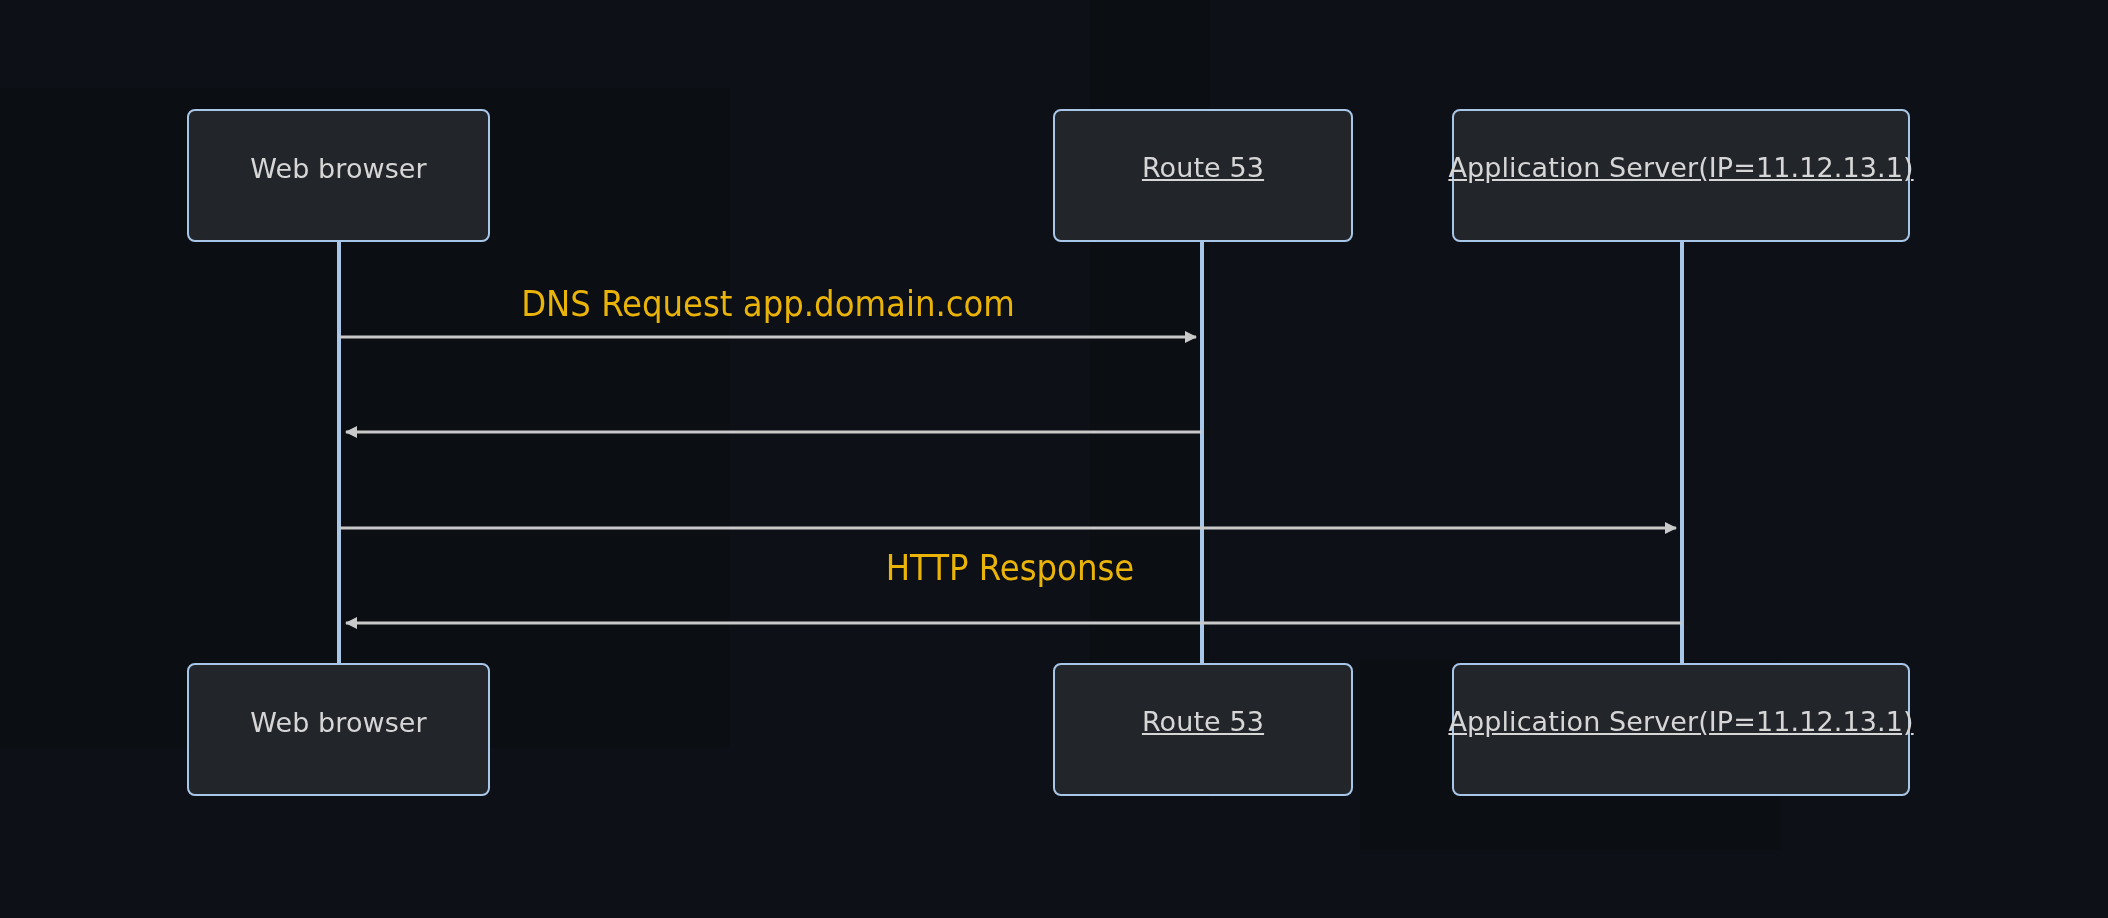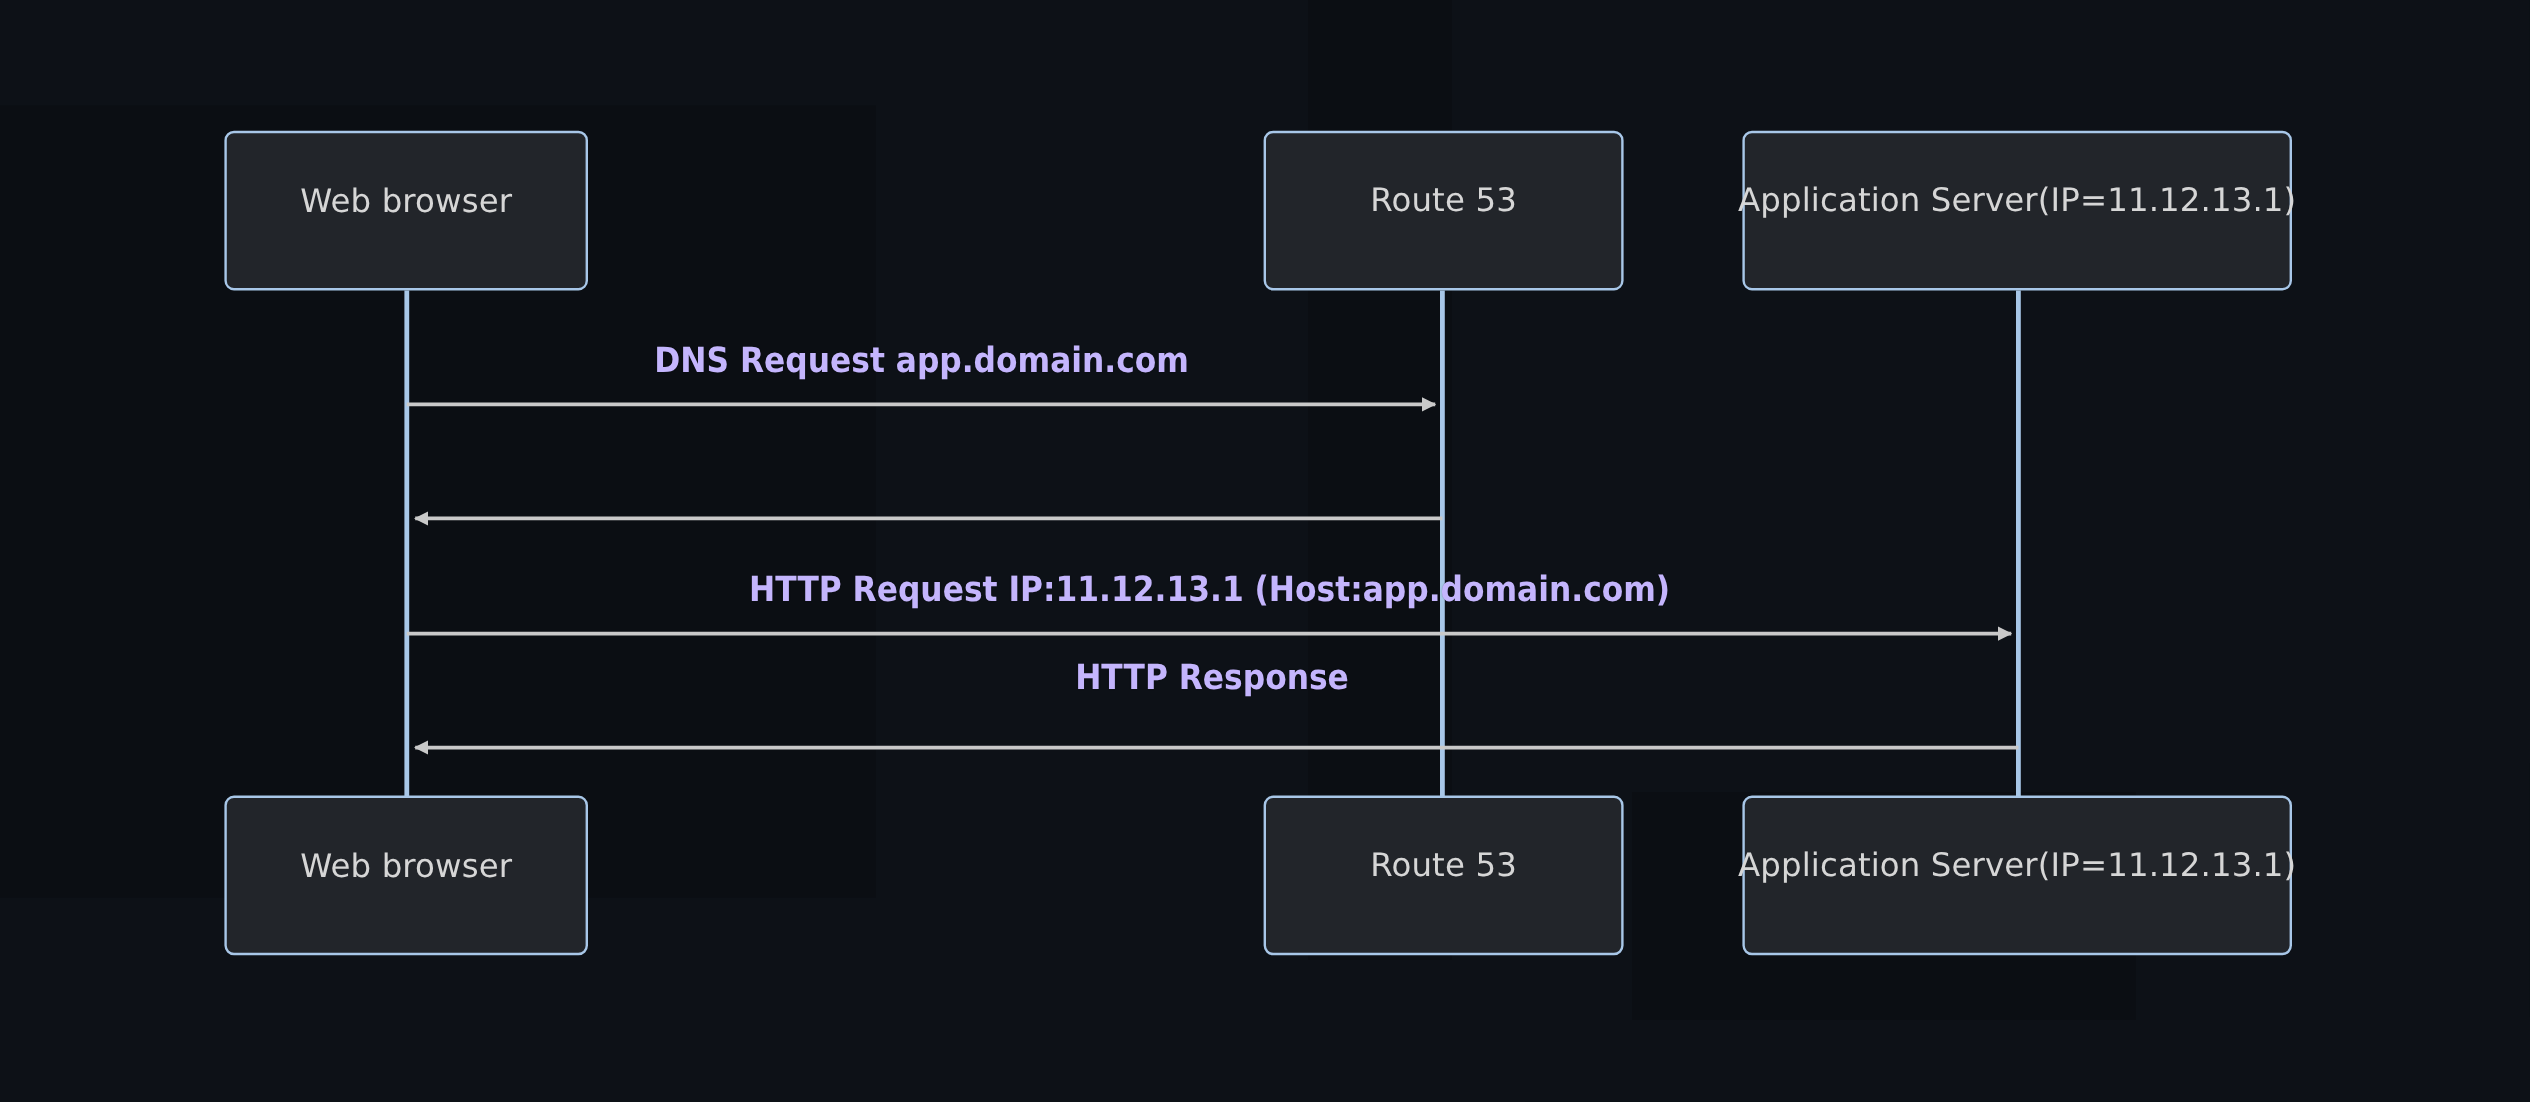--- a/index.html
+++ b/index.html
@@ -64,7 +64,7 @@
 
   
   .label-shift-up { position: relative; top: -7px; }
-  .label-shift-up2 { position: relative; top: -8px; }
+  .label-shift-up2 { position: relative; top: -8px; text-decoration: underline; }
 
   
   .message-label {

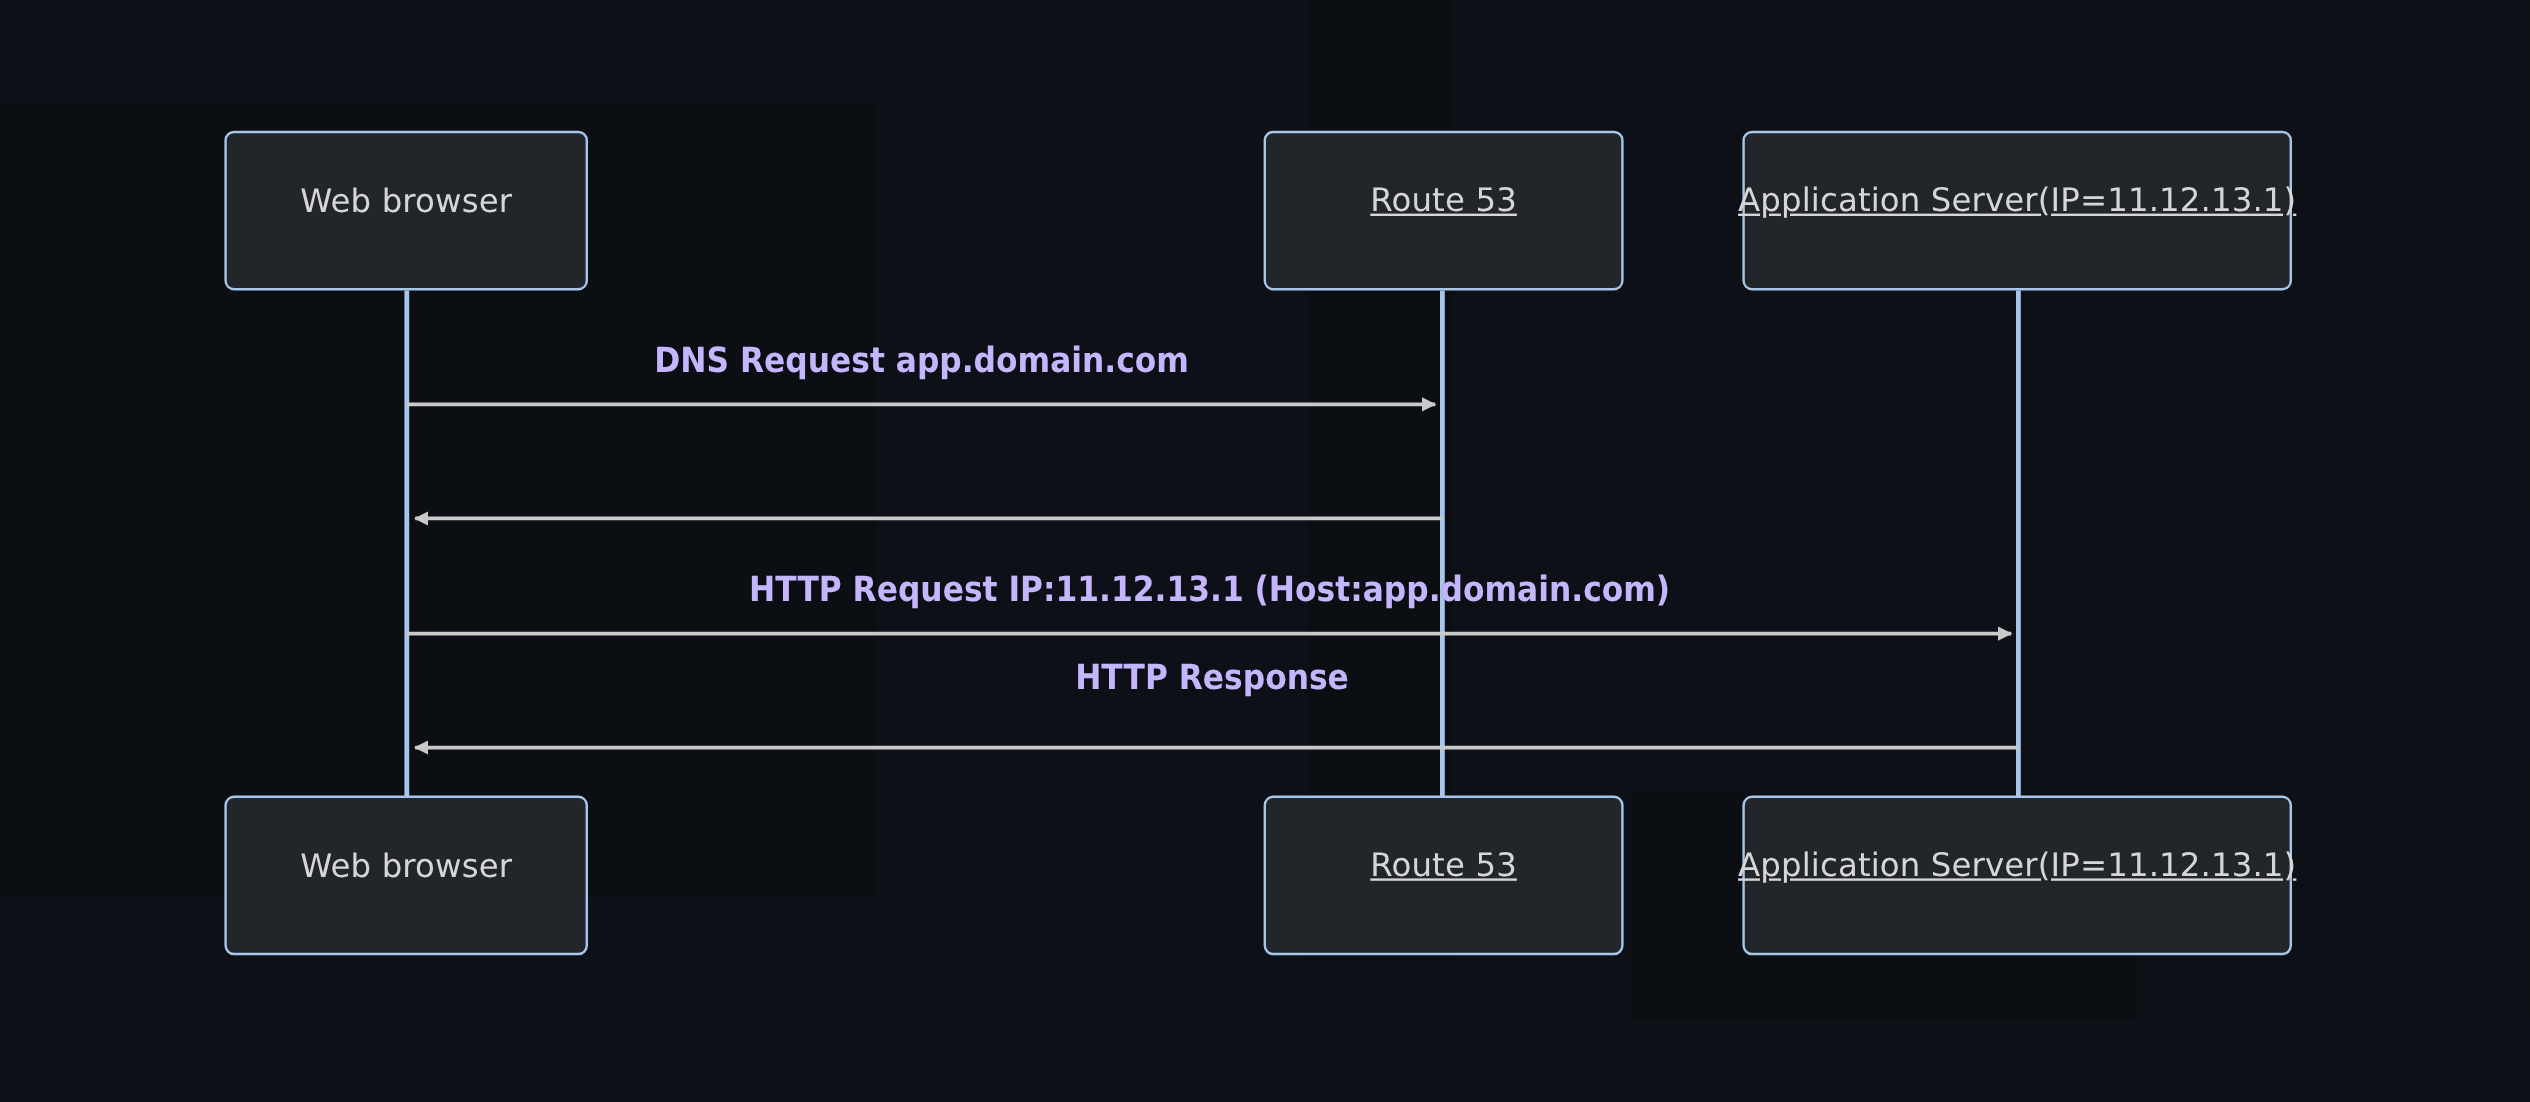--- a/index.html
+++ b/index.html
@@ -69,10 +69,10 @@
   
   .message-label {
     position: absolute;
-    color: #c4b5fd;
+    color: #eab308;
     font-family: "DejaVu Sans Condensed", "DejaVu Sans", "Liberation Sans", sans-serif;
-    font-weight: bold;
-    font-size: 29px;
+    font-weight: normal;
+    font-size: 36px;
     font-stretch: condensed;
     white-space: nowrap;
     transform: translateX(-50%);

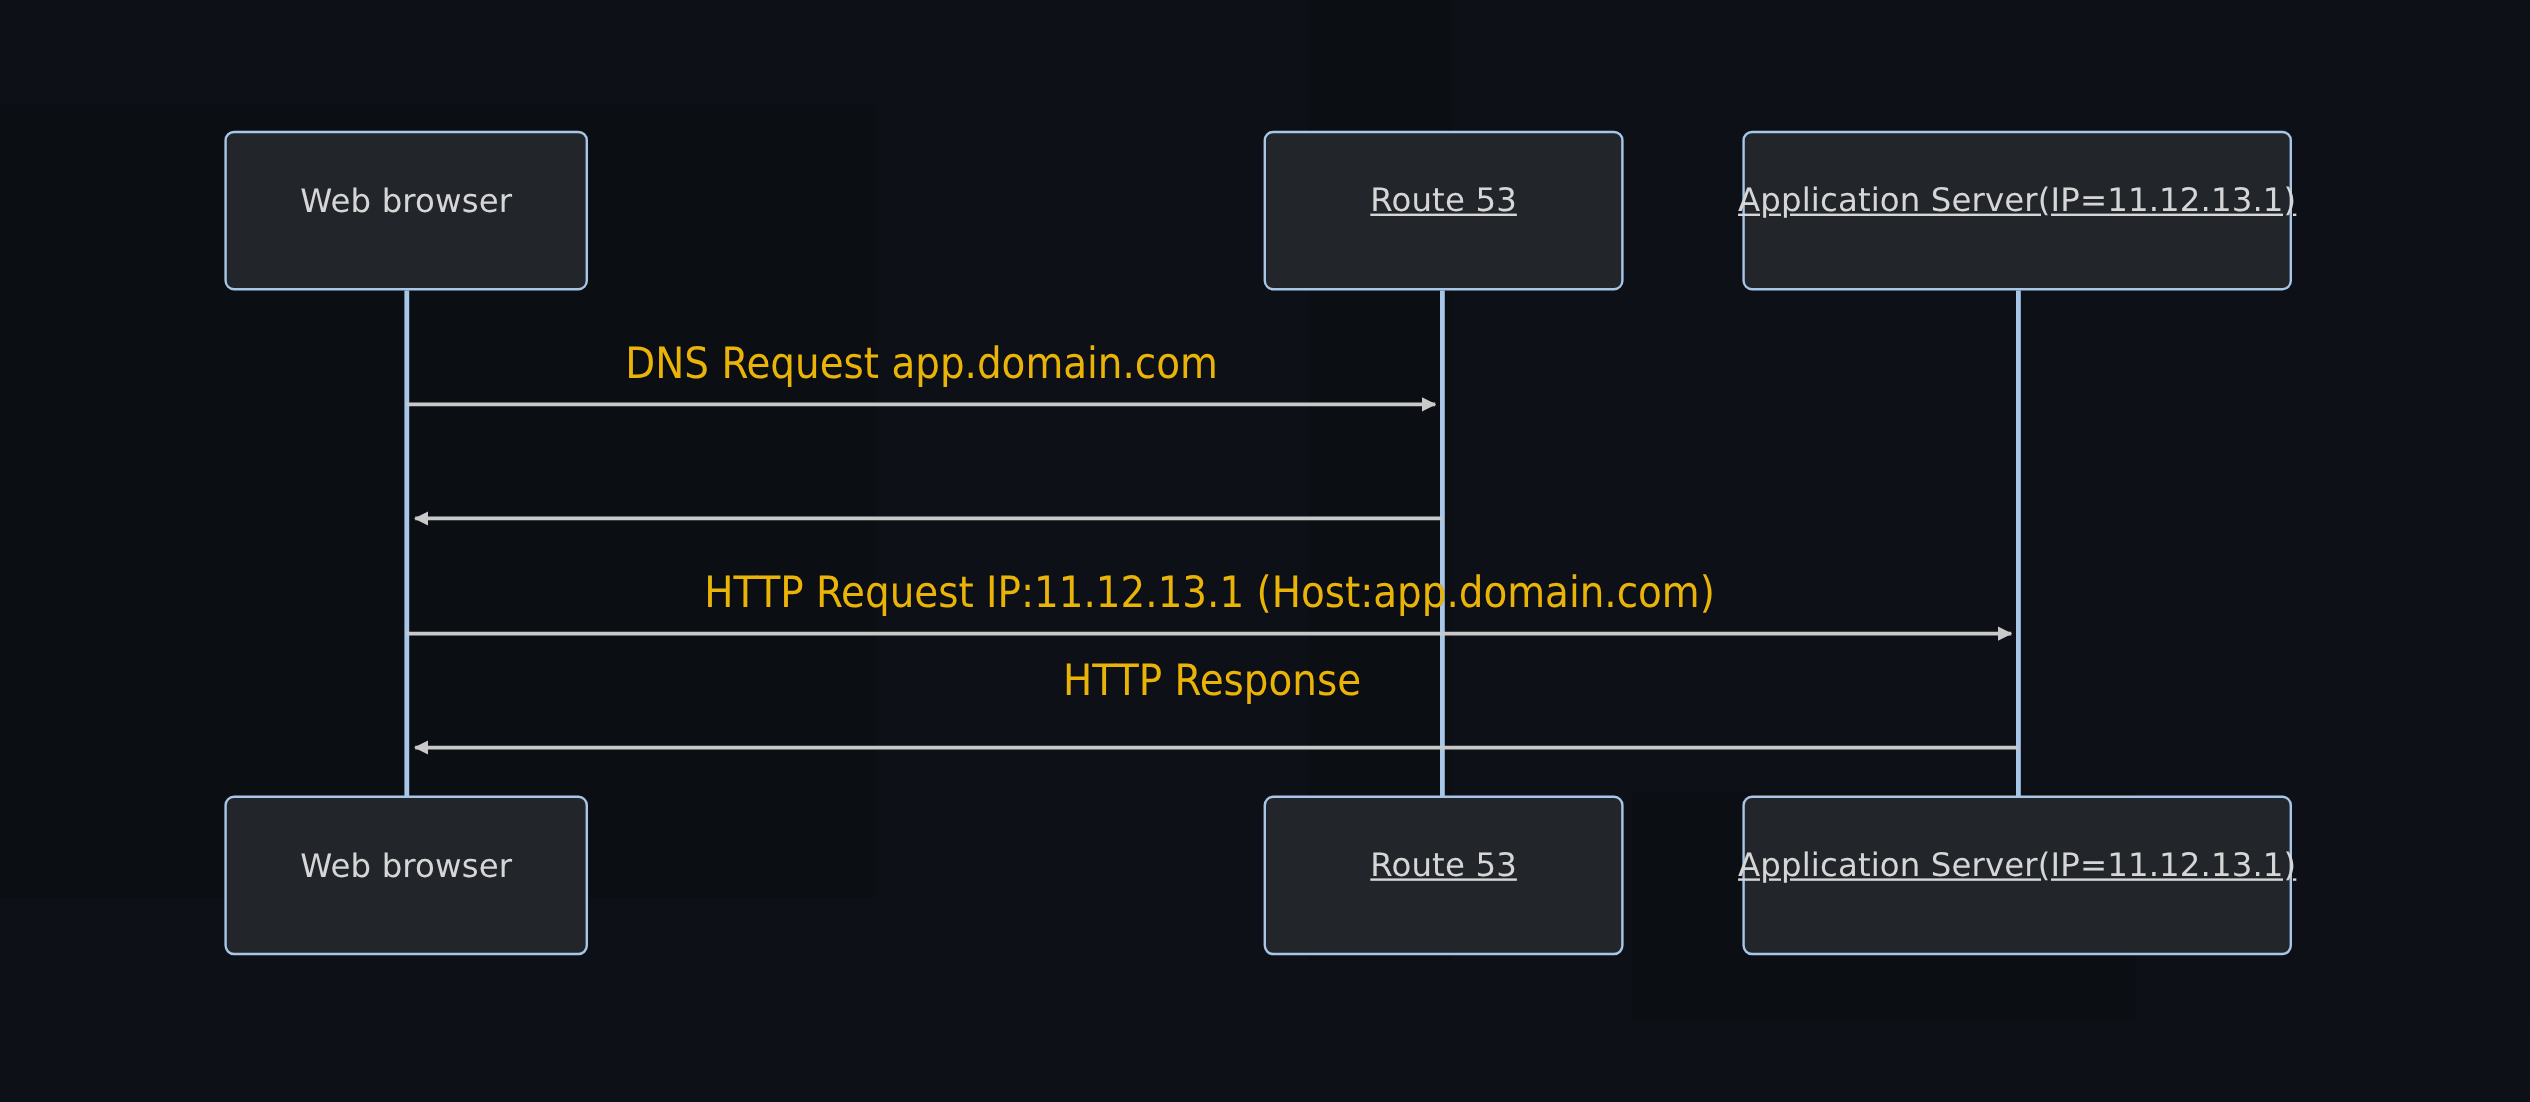--- a/index.html
+++ b/index.html
@@ -127,7 +127,6 @@
   <div class="message-label" id="label-msg-1" style="left:768px; top:283px;">DNS Request app.domain.com</div>
 
 
-  <div class="message-label" id="label-msg-3" style="left:1008px; top:474px;">HTTP Request IP:11.12.13.1 (Host:app.domain.com)</div>
 
   <div class="message-label" id="label-msg-4" style="left:1010px; top:547px;">HTTP Response</div>
 

